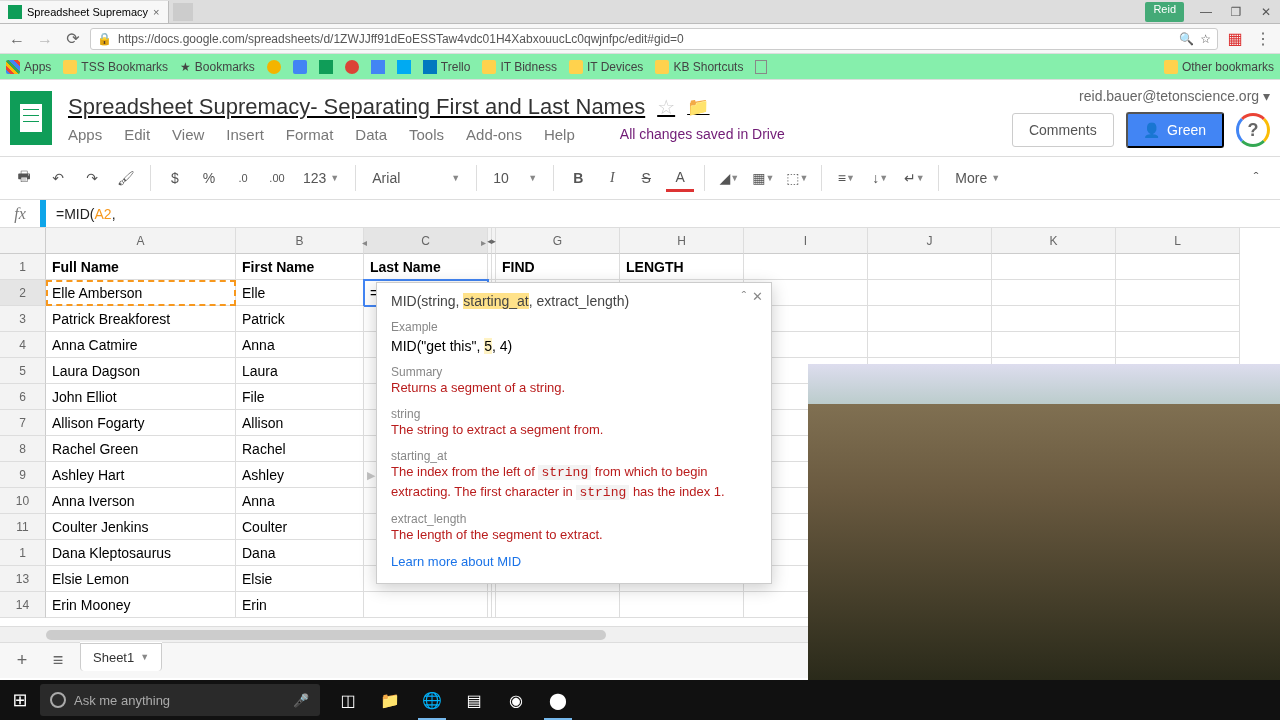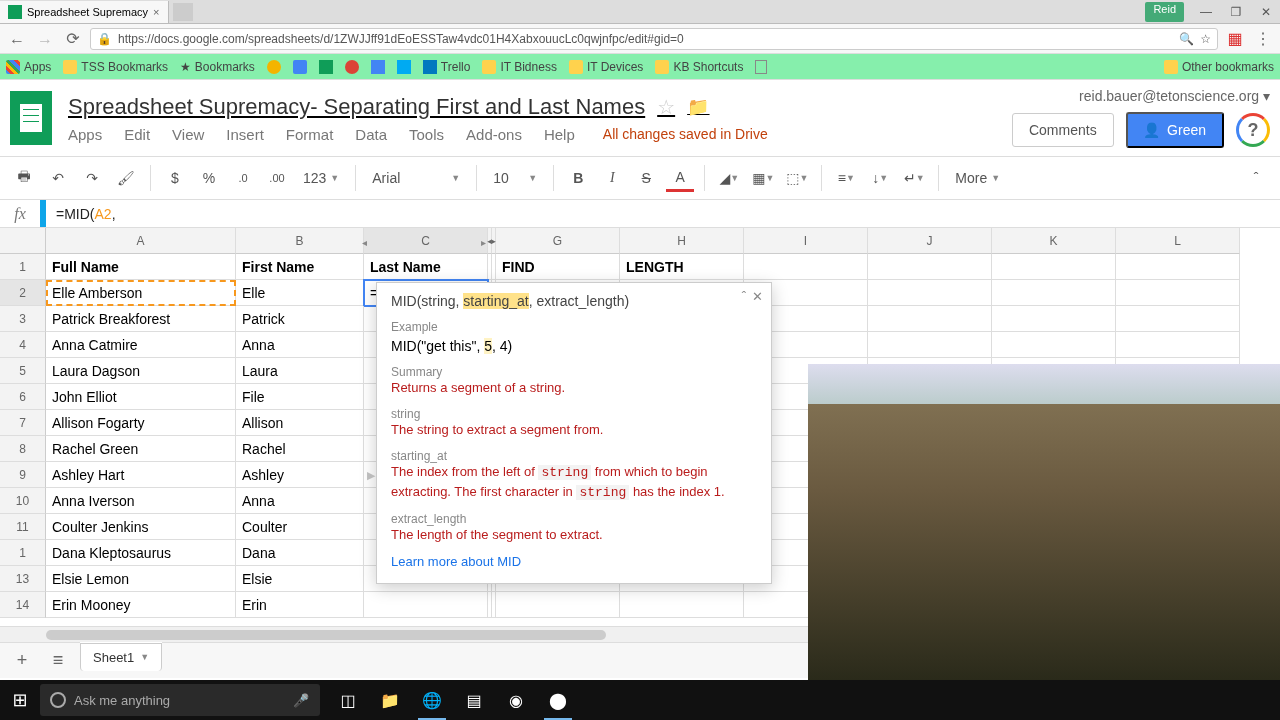--- a/index.html
+++ b/index.html
@@ -39,7 +39,7 @@
 .doc-star { color: #ccc; font-size: 20px; }
 .doc-folder { color: #888; font-size: 18px; }
 .menu-bar { display: flex; gap: 22px; margin-top: 6px; font-size: 15px; color: #777; align-items:center; }
-.menu-bar .saved { color: #c2410c; font-size: 14px; margin-left: 6px; }
+.menu-bar .saved { color: #701a75; font-size: 14px; margin-left: 23px; }
 .header-right { display: flex; align-items: center; gap: 12px; }
 .comments-btn { background: #fff; border: 1px solid #ccc; padding: 8px 16px; font-size: 14px; color: #555; border-radius: 3px; }
 .share-btn { background: #4285f4; color: #fff; padding: 8px 16px; font-size: 14px; border-radius: 3px; display:flex; align-items:center; gap:6px; }

